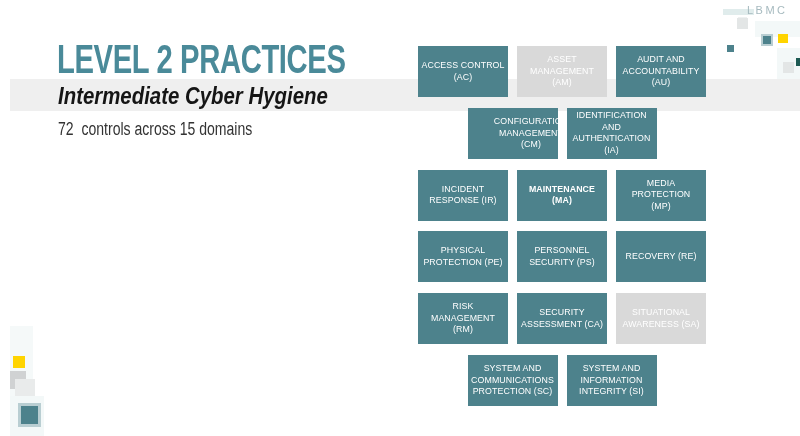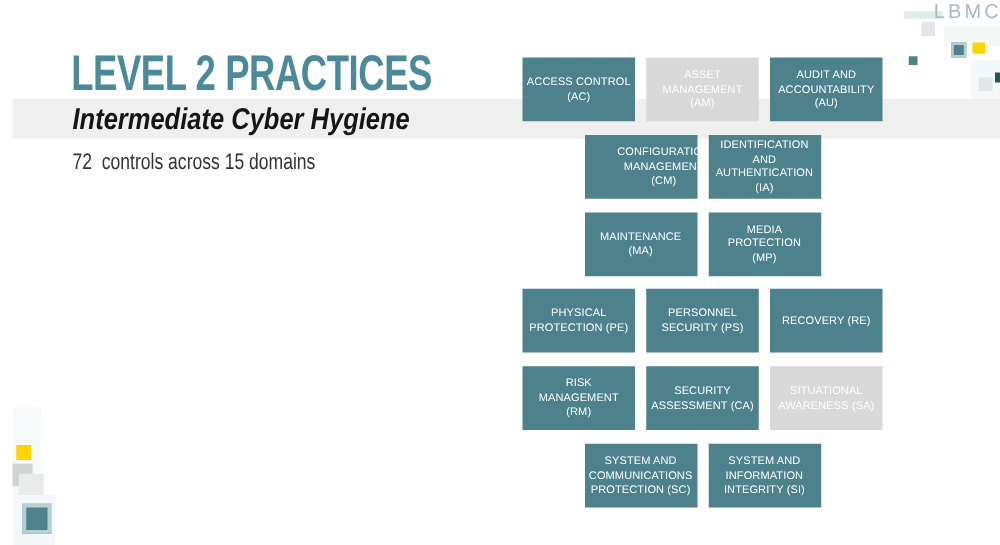--- a/index.html
+++ b/index.html
@@ -58,7 +58,7 @@
   
   #lbmc-bar{left:723px;top:9px;width:31px;height:6px;background:#e0ecec;}
   #lbmc-text{
-    left:747px;top:3px;font-size:16px;font-weight:500;letter-spacing:2.5px;
+    left:747px;top:3px;font-size:11px;font-weight:500;letter-spacing:2.5px;
     color:var(--logo-gray);line-height:14px;
   }
   #lbmc-sub-square{left:738px;top:17px;width:9px;height:7px;background:#eef1f1;}

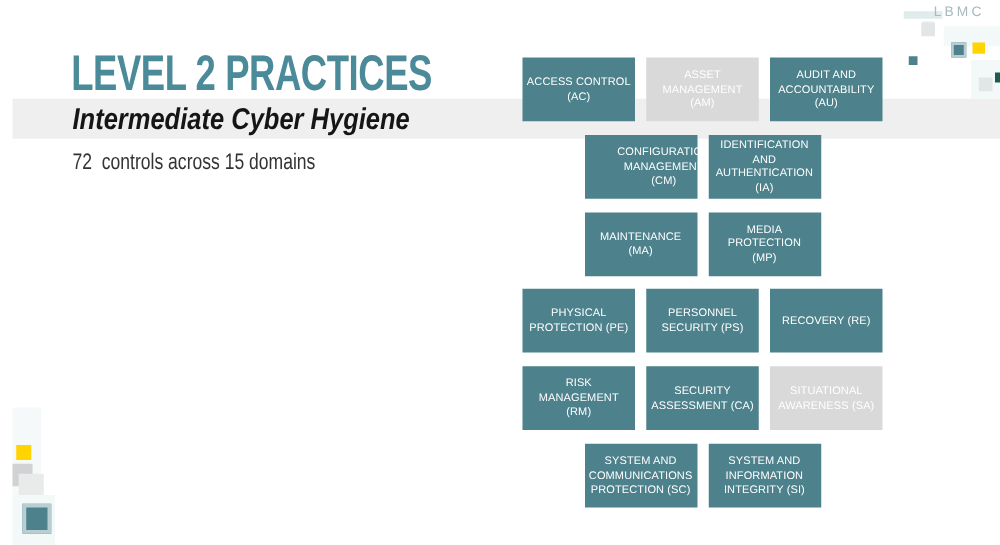--- a/index.html
+++ b/index.html
@@ -141,6 +141,10 @@
     </div>
     <div class="grid-row">
       <div class="domain-box">
+        <span class="label" style="color: rgb(255, 255, 255);">INCIDENT
+RESPONSE (IR)</span>
+      </div>
+      <div class="domain-box">
         <span class="label" style="color: rgb(255, 255, 255);">MAINTENANCE
 (MA)</span>
       </div>

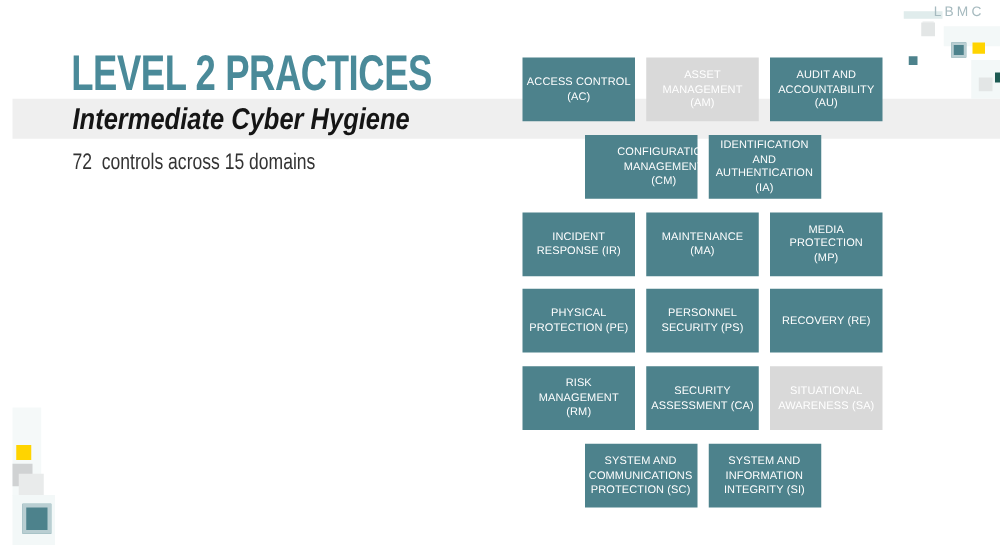--- a/index.html
+++ b/index.html
@@ -145,7 +145,7 @@
 RESPONSE (IR)</span>
       </div>
       <div class="domain-box">
-        <span class="label" style="color: rgb(255, 255, 255);">MAINTENANCE
+        <span class="label" style="color: rgb(255, 255, 255); font-weight: bold;">MAINTENANCE
 (MA)</span>
       </div>
       <div class="domain-box">

